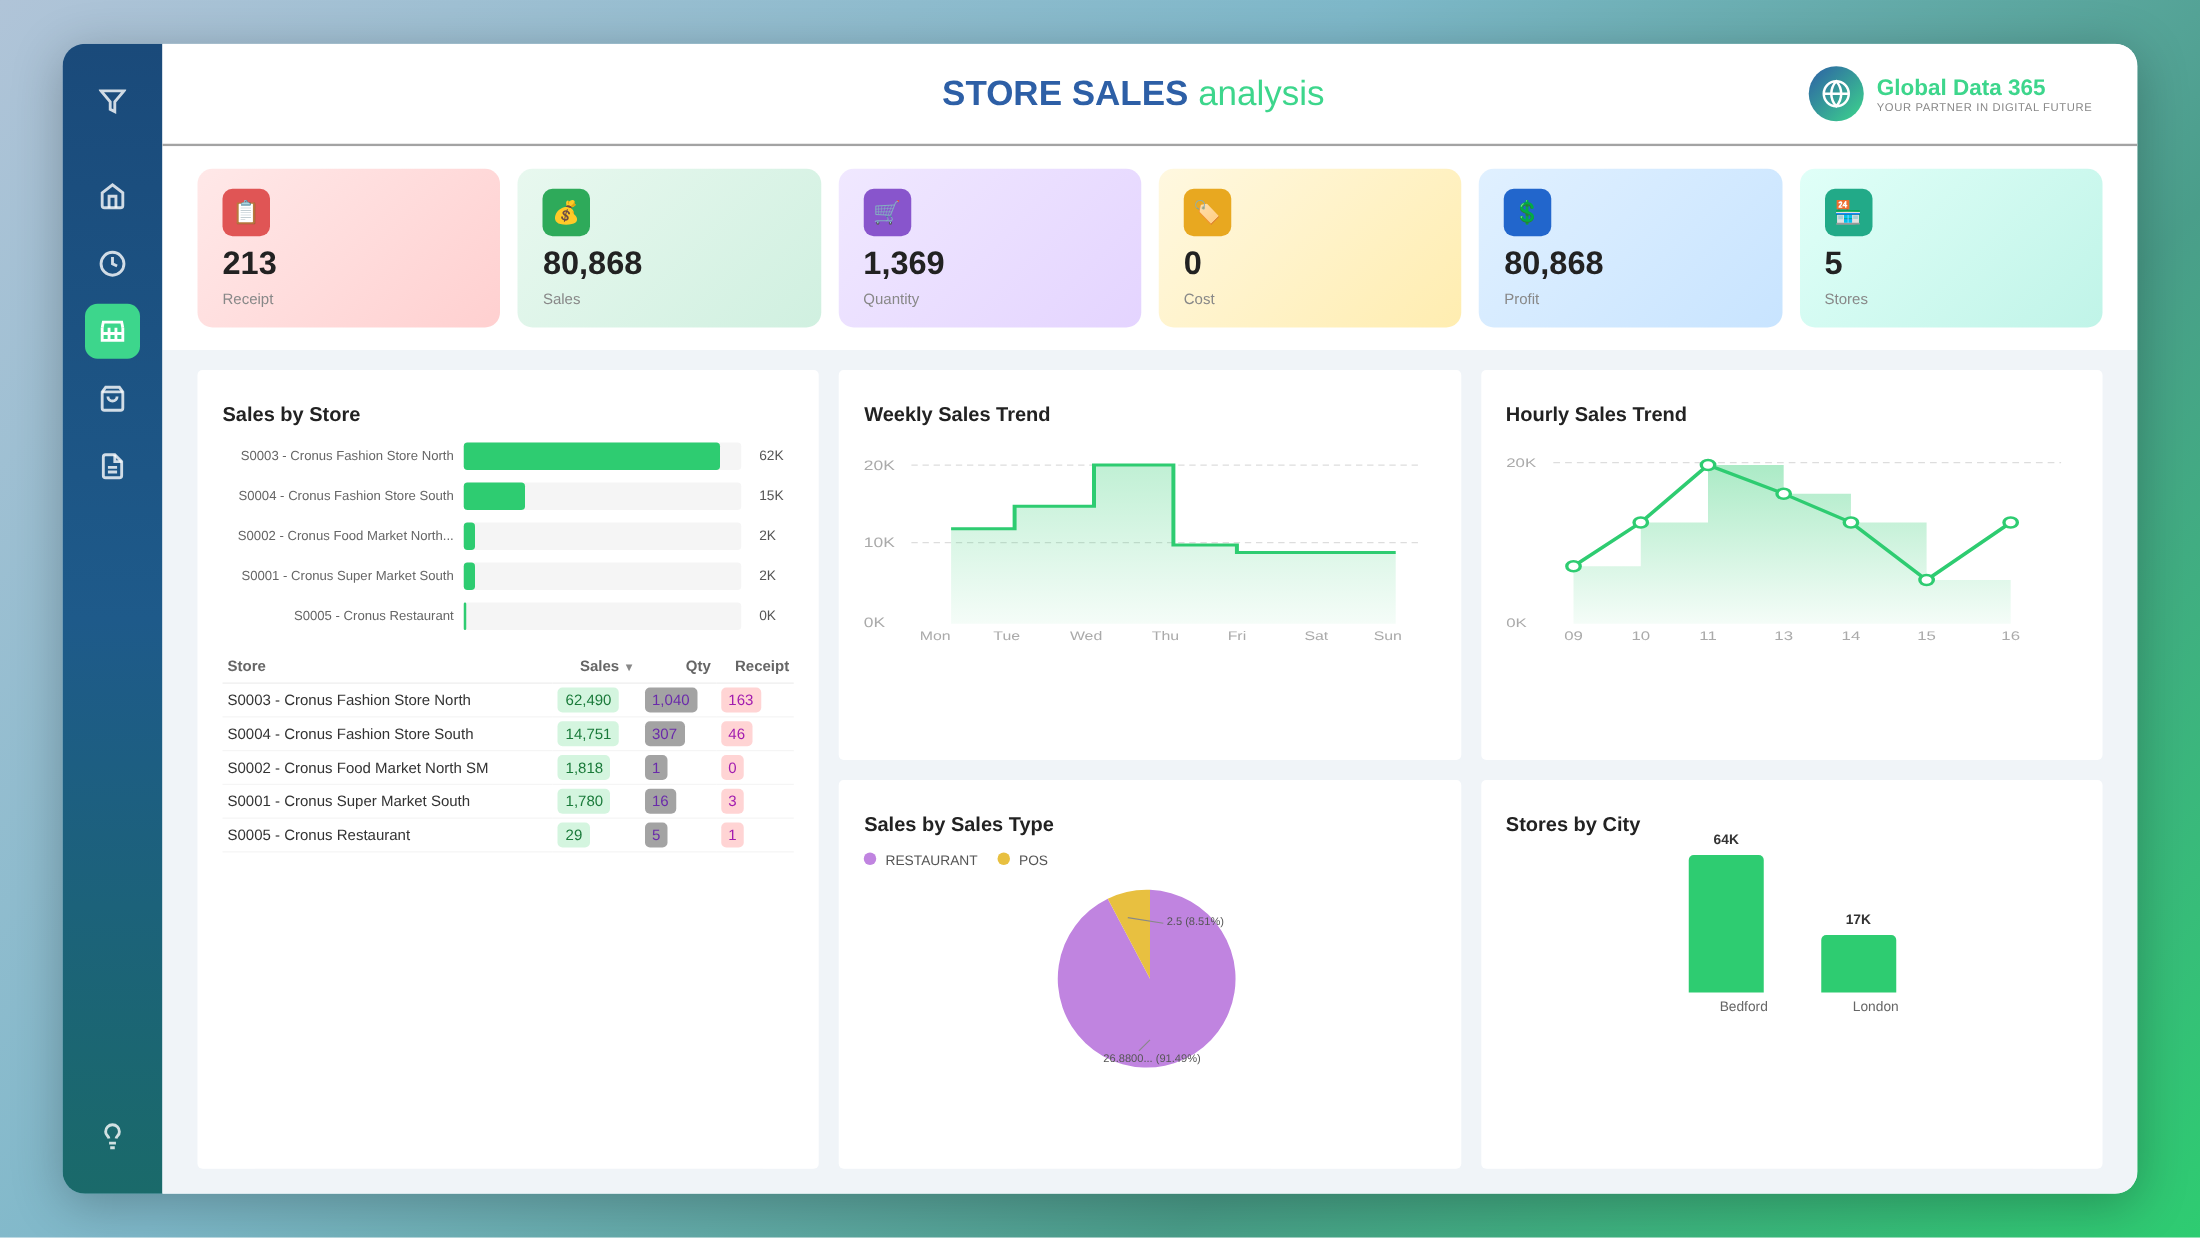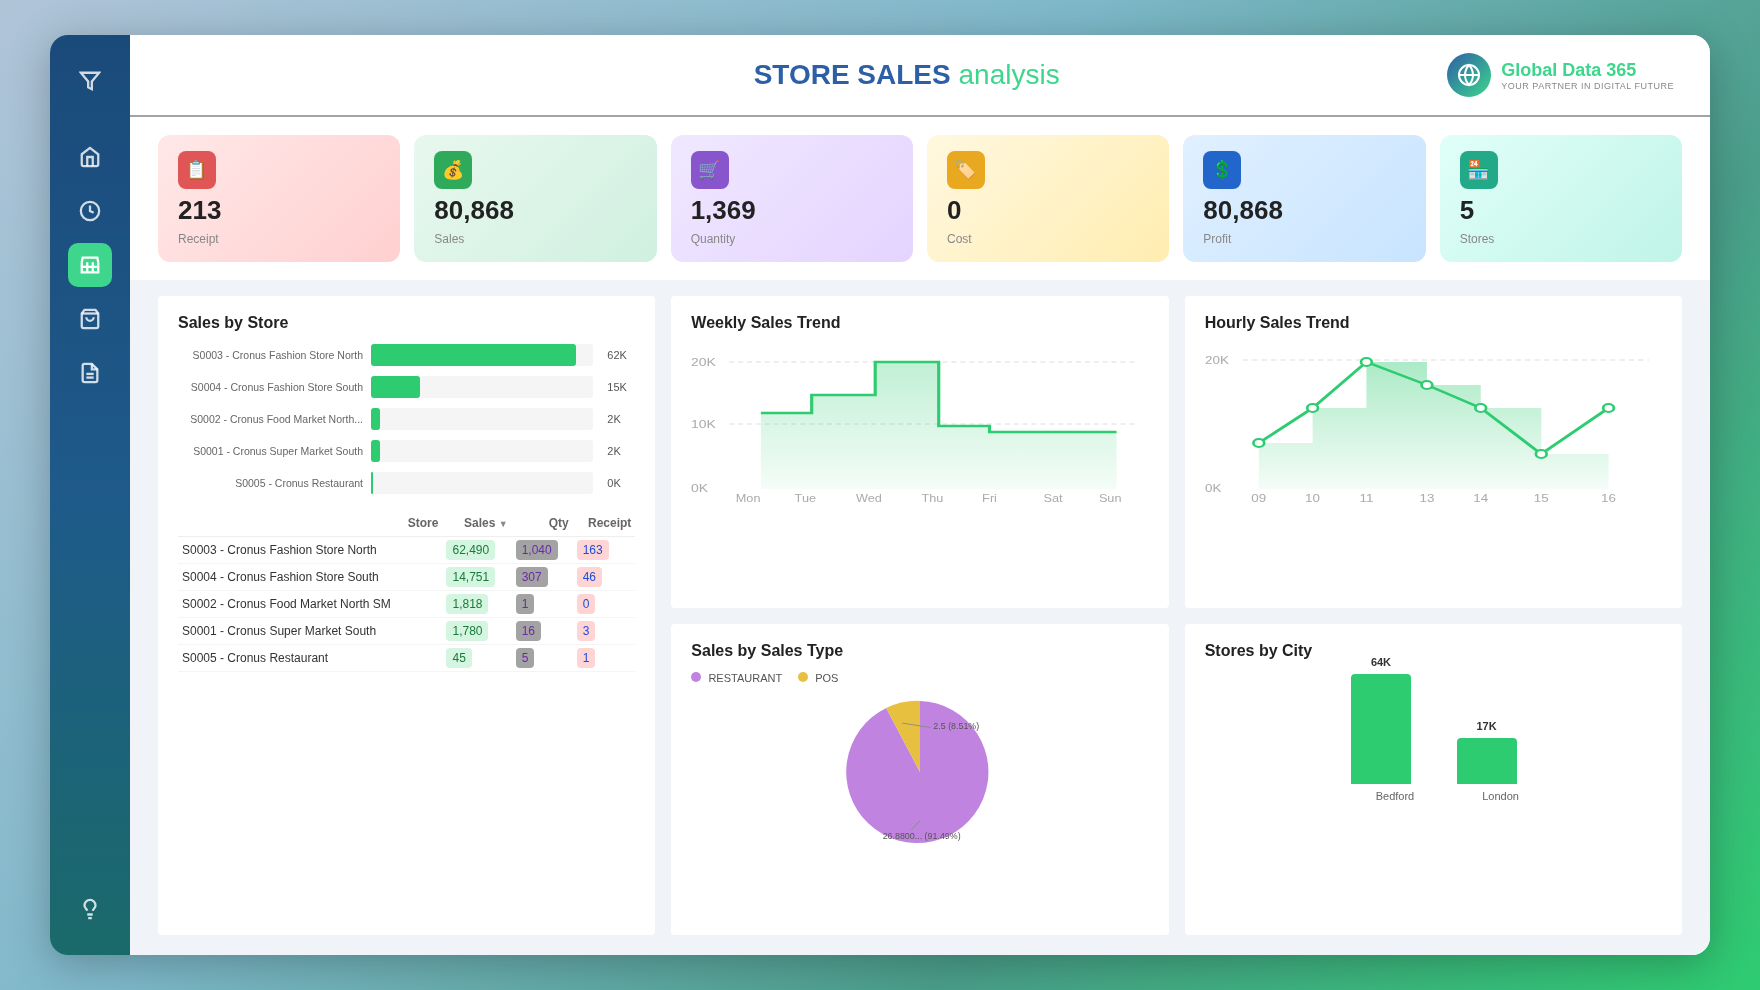--- a/index.html
+++ b/index.html
@@ -170,7 +170,7 @@
     .card {
       background: white;
       border-radius: 4px;
-      padding: 18px 20px;
+      padding: 28px 20px;
       overflow: hidden;
     }
     .card.wide { grid-column: 1 / 2; grid-row: 1 / 3; }

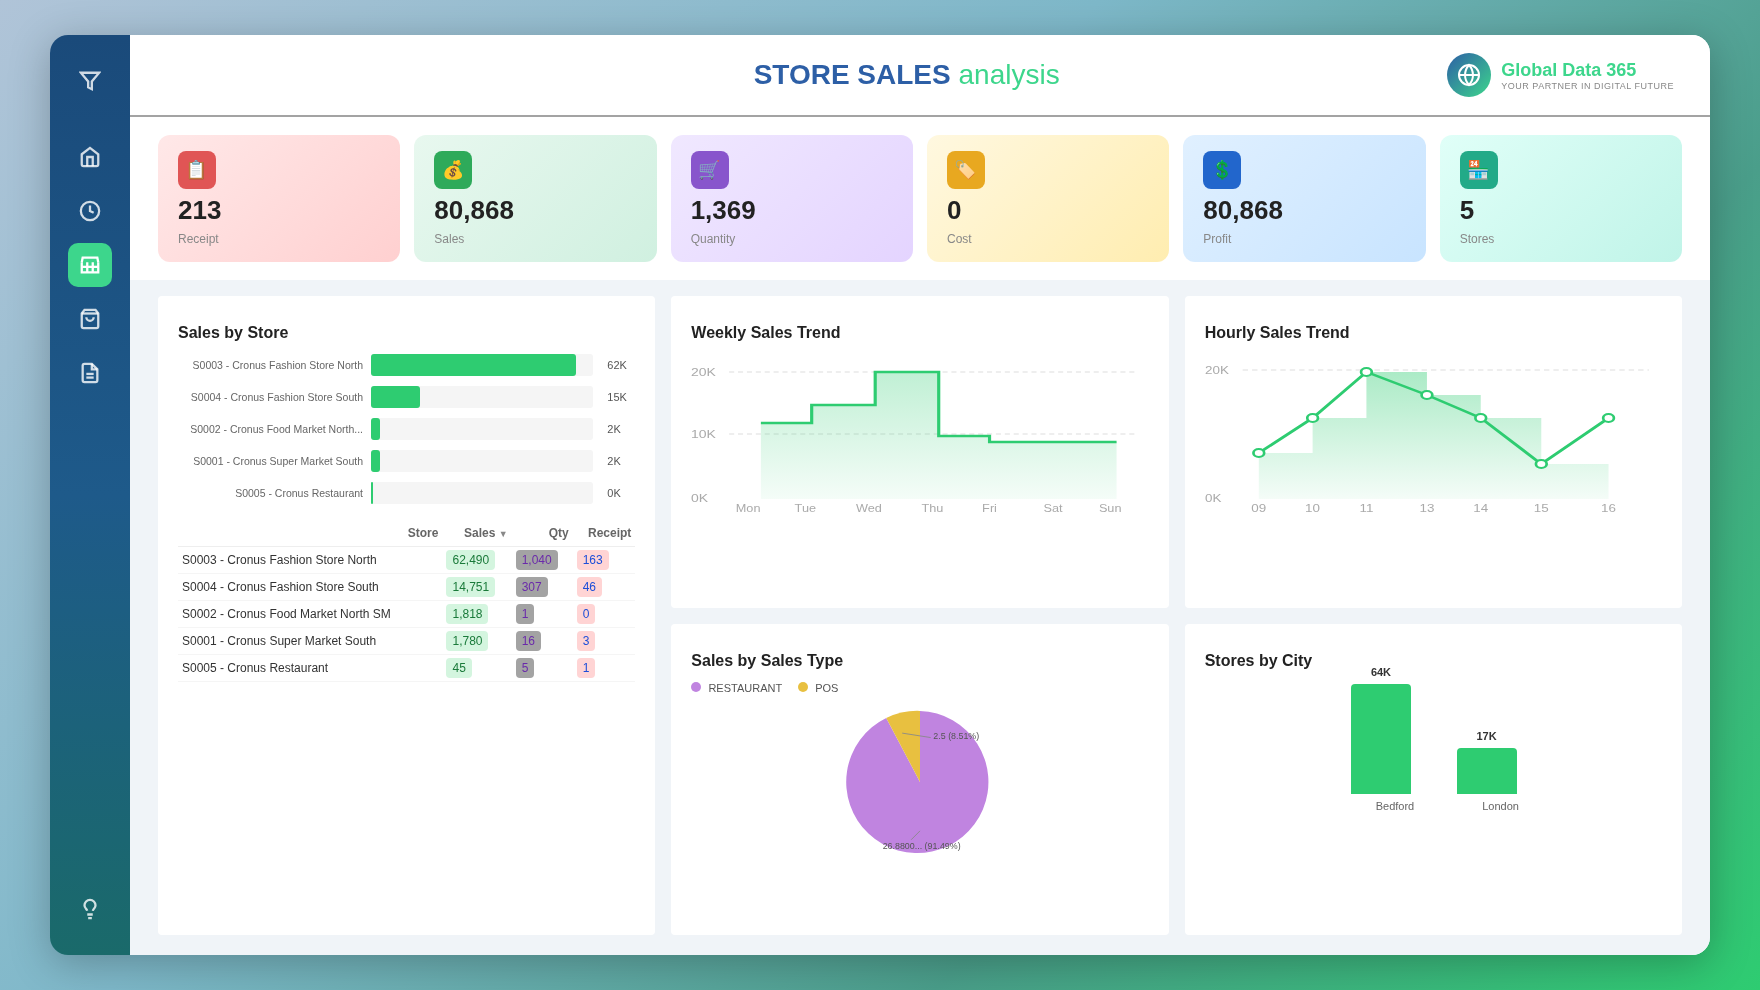--- a/index.html
+++ b/index.html
@@ -220,7 +220,7 @@
       border-collapse: collapse;
     }
     .store-table th {
-      text-align: right;
+      text-align: left;
       color: #666;
       font-weight: 600;
       padding: 6px 4px;

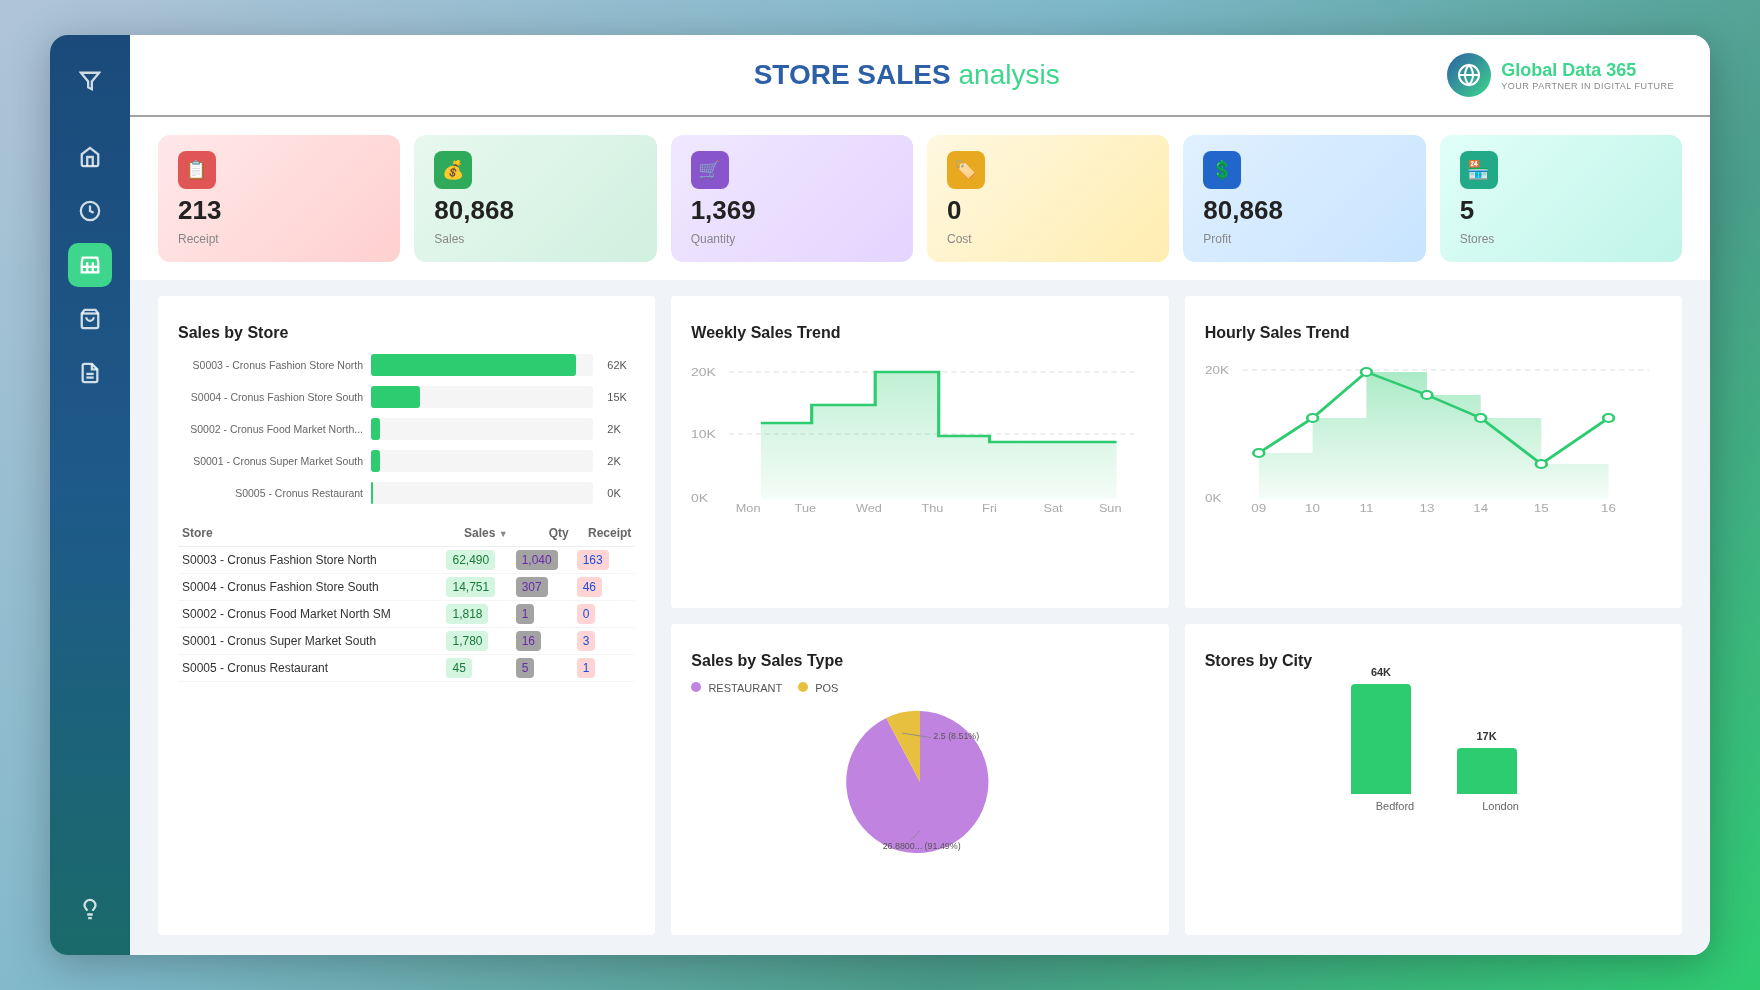--- a/index.html
+++ b/index.html
@@ -234,7 +234,7 @@
     }
     .td-sales { background: #d4f5df; color: #1a7a3a; text-align: left; padding: 3px 6px; border-radius: 4px; }
     .td-qty { background: #a3a3a3; color: #6a2aaa; text-align: right; padding: 3px 6px; border-radius: 4px; }
-    .td-receipt { background: #ffd4d4; color: #1d4ed8; text-align: right; padding: 3px 6px; border-radius: 4px; }
+    .td-receipt { background: #ffd4d4; color: #a21caf; text-align: right; padding: 3px 6px; border-radius: 4px; }
     
     .trend-chart-container { position: relative; height: 180px; }
     .pie-legend {

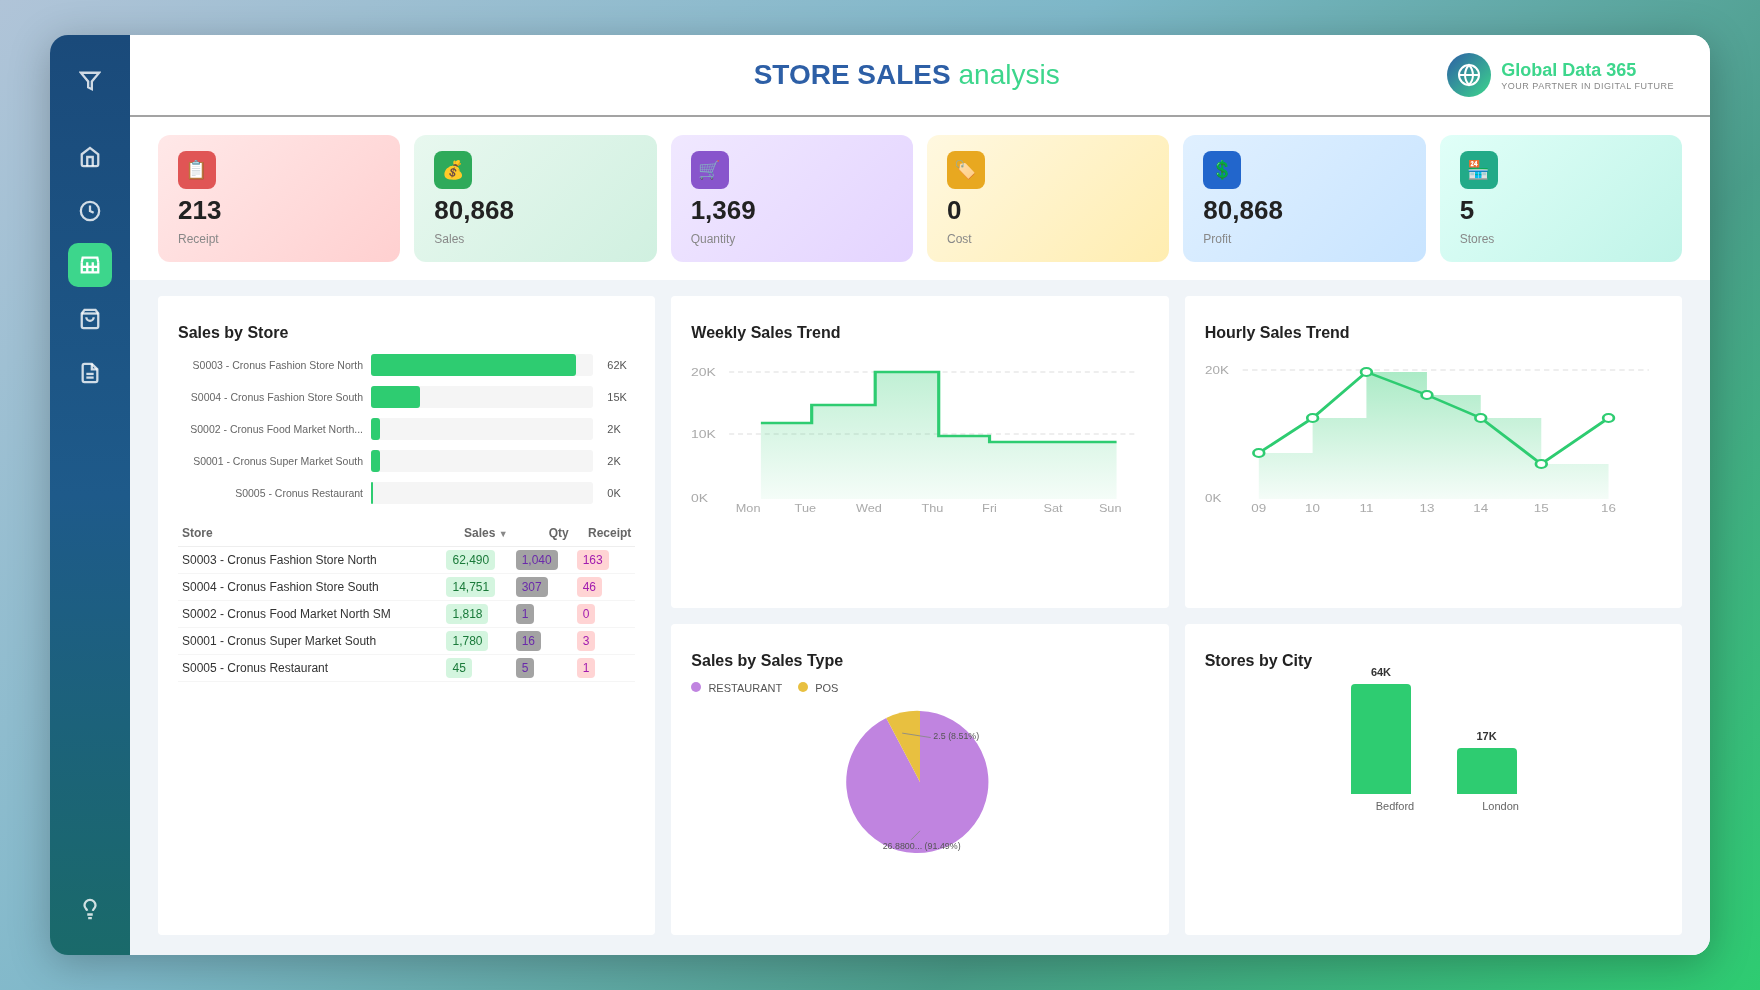--- a/index.html
+++ b/index.html
@@ -447,7 +447,7 @@
   </tr>
               <tr>
     <td>S0005 - Cronus Restaurant</td>
-    <td><span class="td-sales">45</span></td>
+    <td><span class="td-sales">29</span></td>
     <td><span class="td-qty">5</span></td>
     <td><span class="td-receipt">1</span></td>
   </tr>

